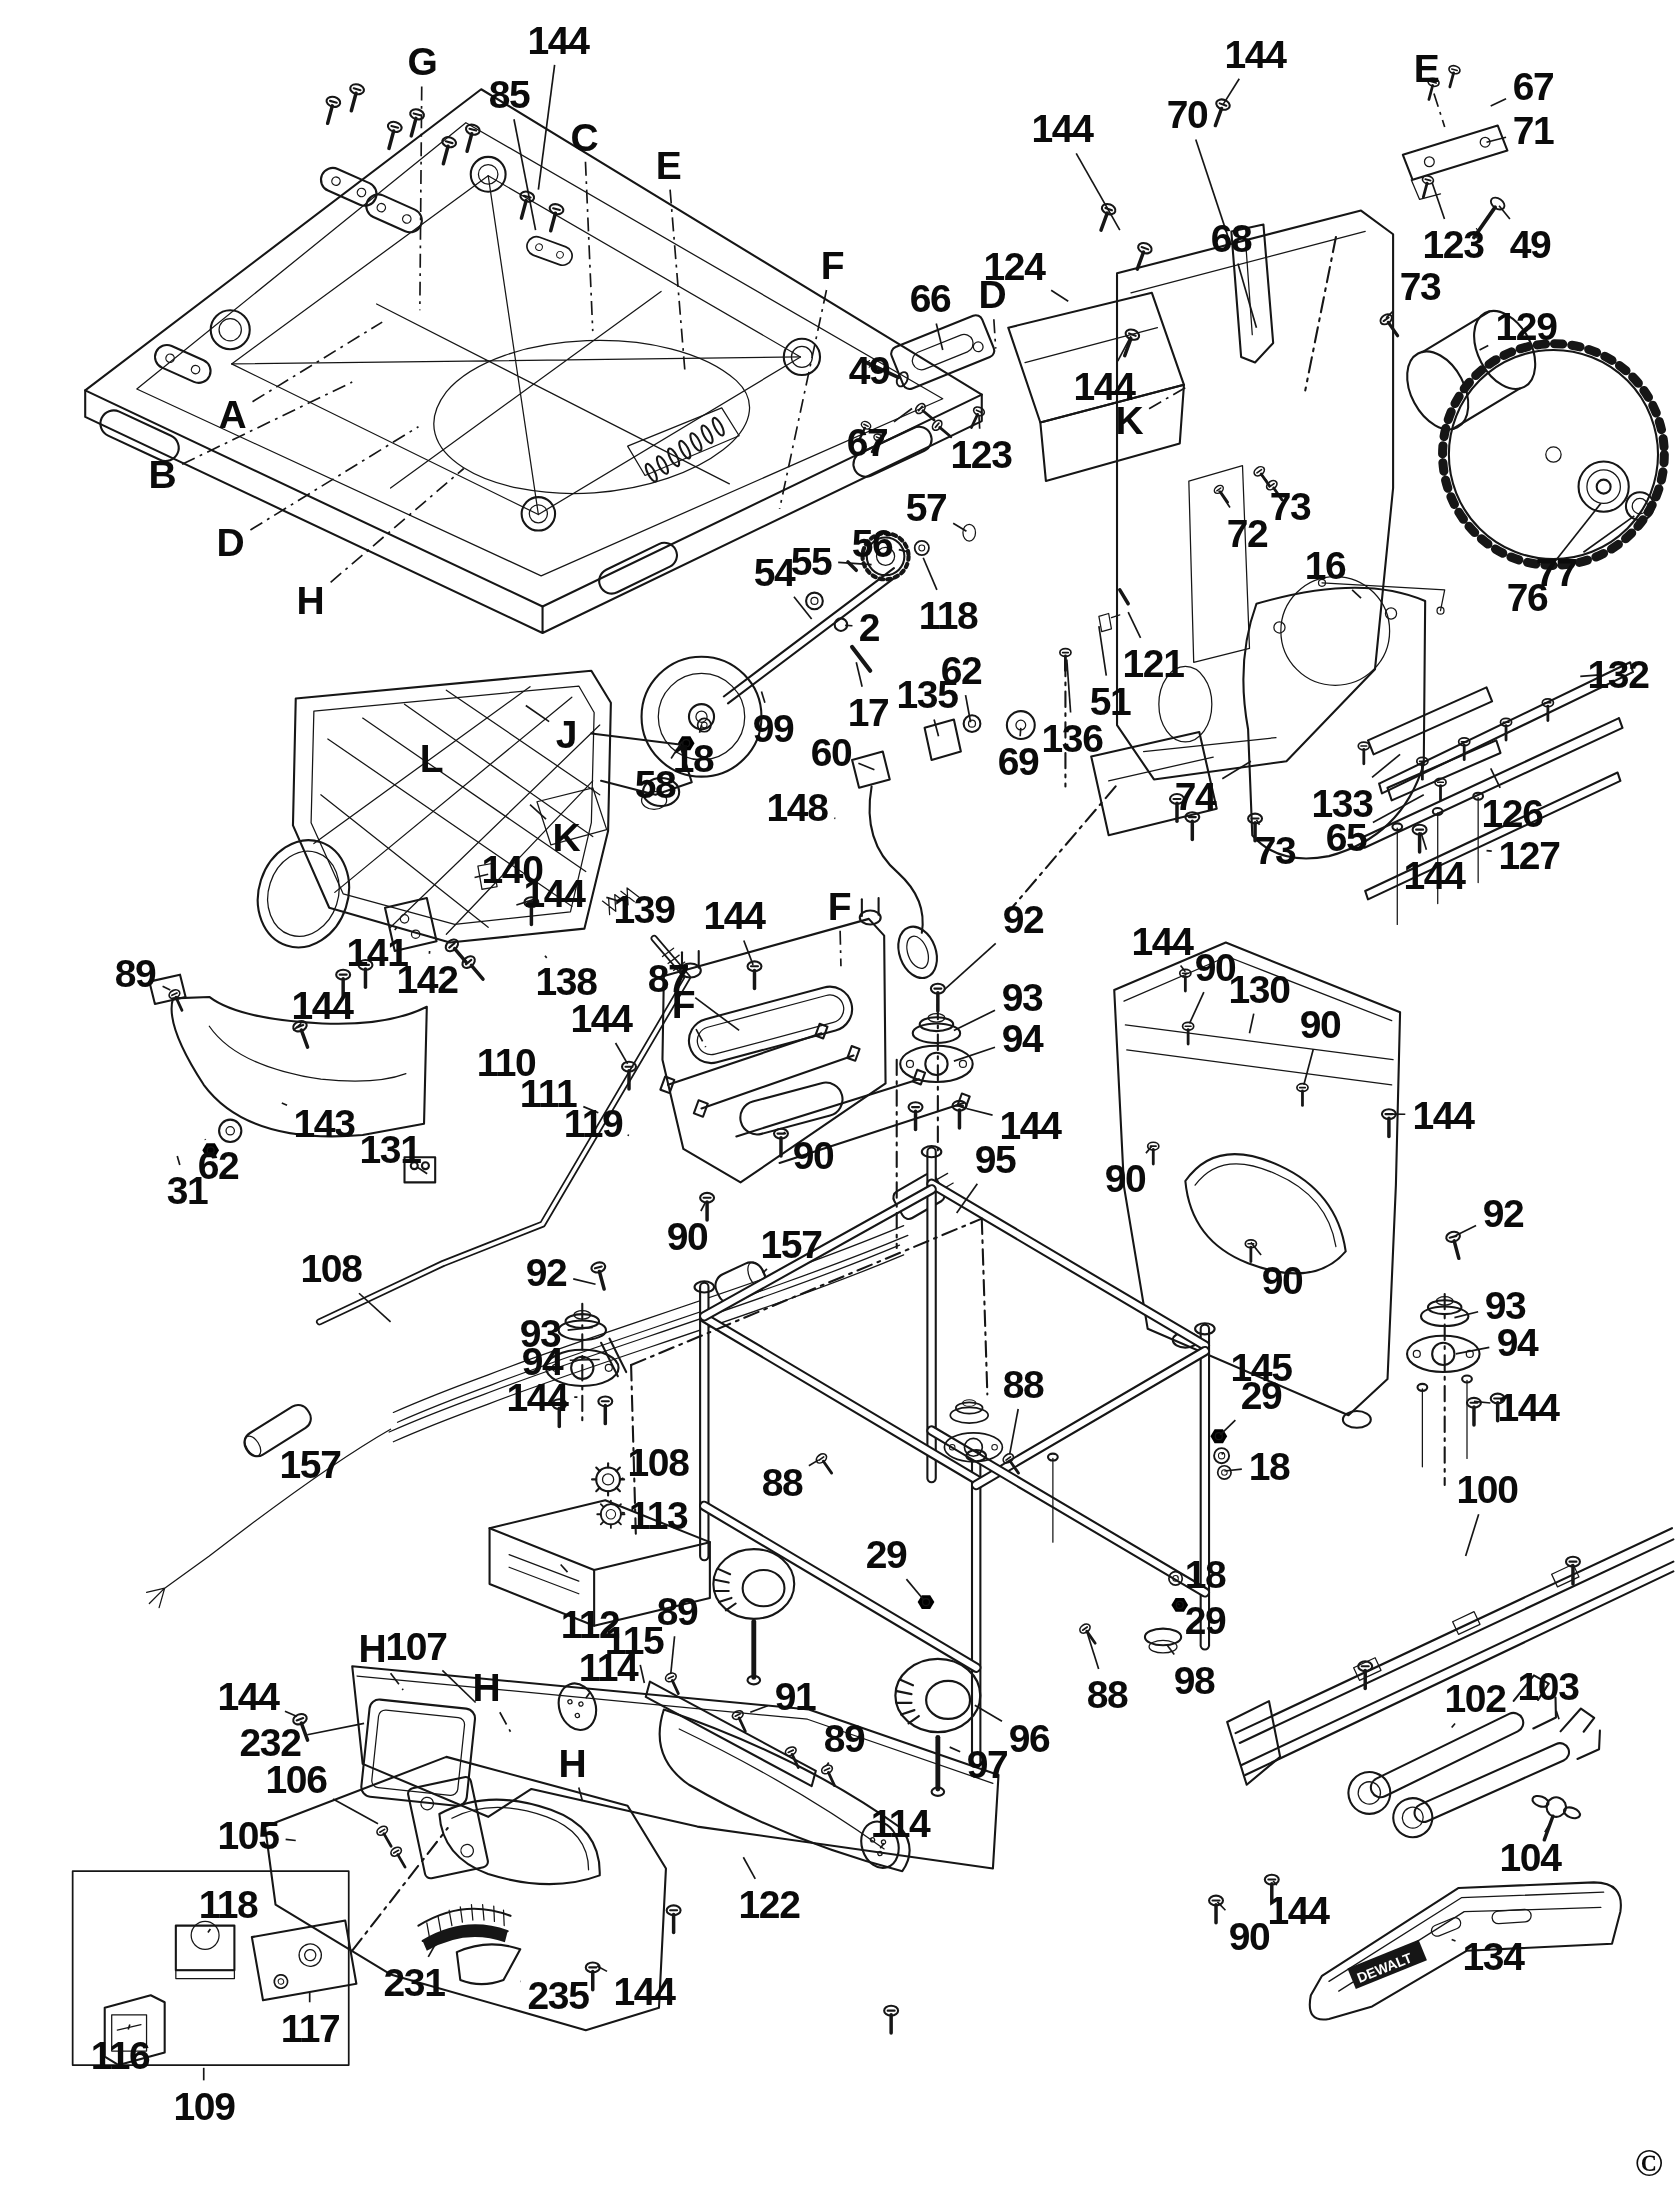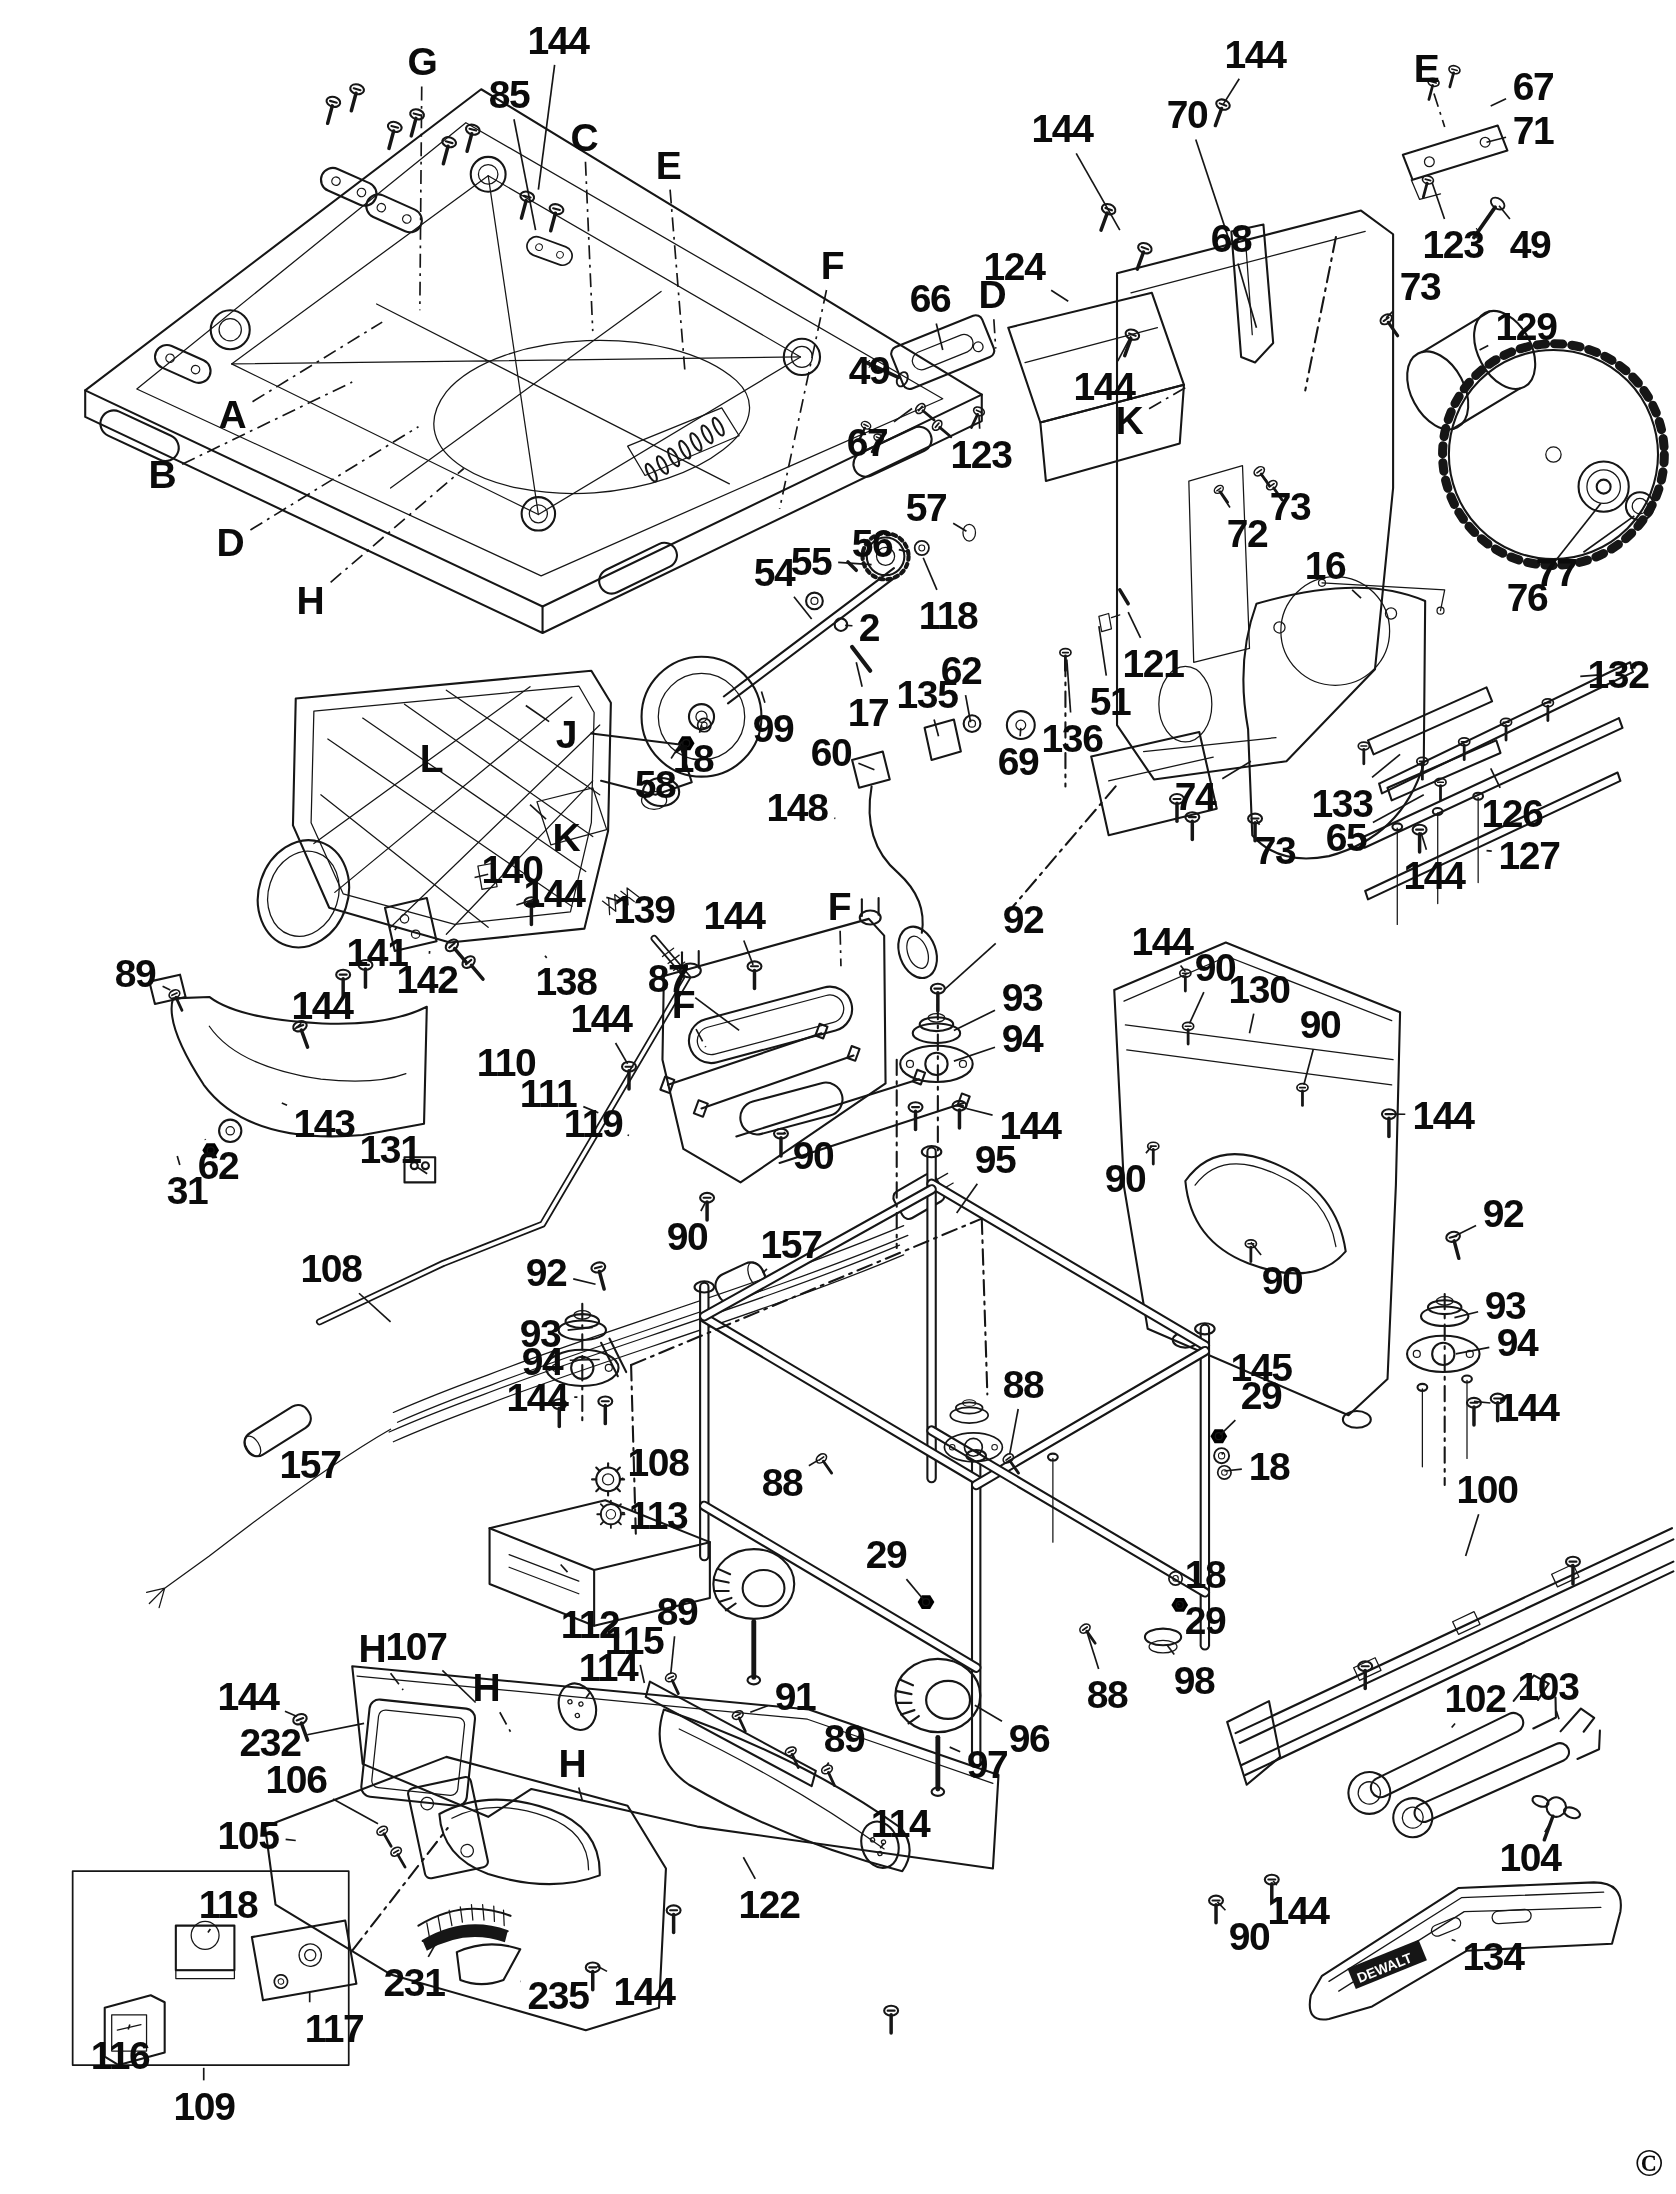--- a/index.html
+++ b/index.html
@@ -880,7 +880,7 @@
     <span class="lbl" style="left: 248px; top: 1835px;">105</span>
     <span class="lbl" style="left: 228px; top: 1904px;">118</span>
     <span class="lbl" style="left: 120px; top: 2055px;">116</span>
-    <span class="lbl" style="left: 310px; top: 2028px; margin-left: 24px;">117</span>
+    <span class="lbl" style="left: 310px; top: 2028px;">117</span>
     <span class="lbl" style="left: 204px; top: 2106px;">109</span>
     <span class="lbl" style="left: 414px; top: 1982px;">231</span>
     <span class="lbl" style="left: 558px; top: 1995px;">235</span>

